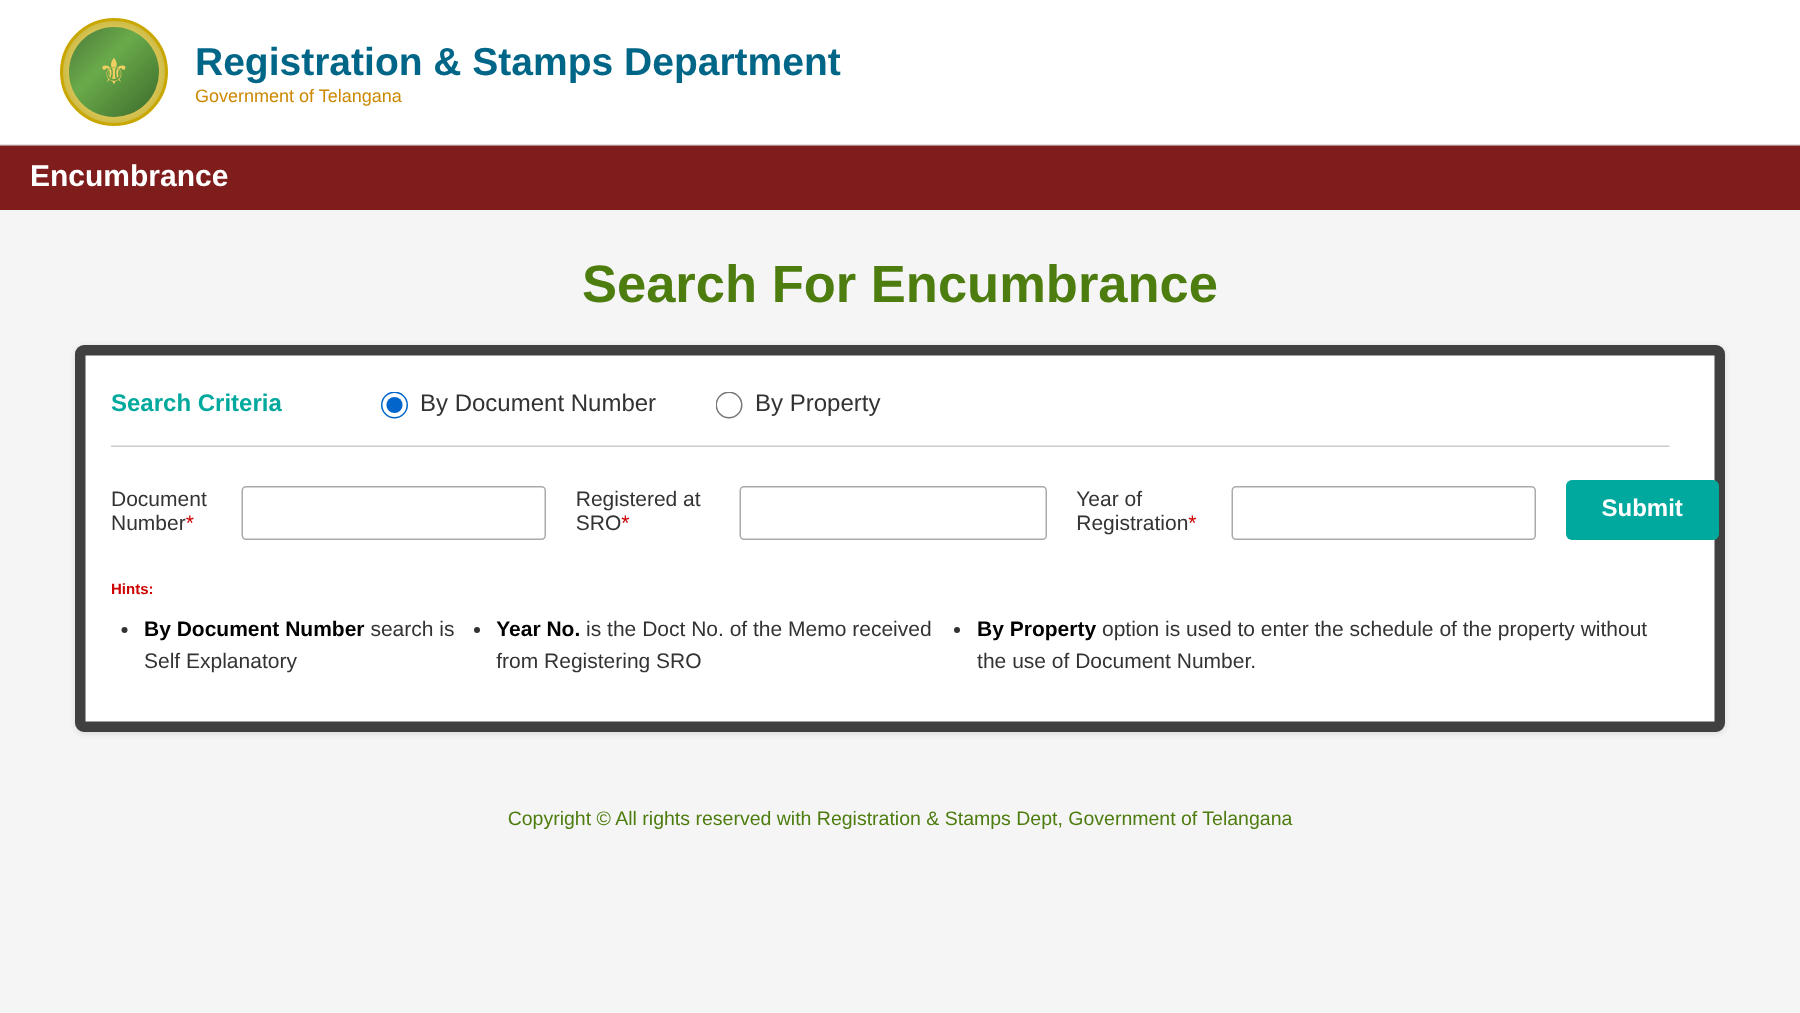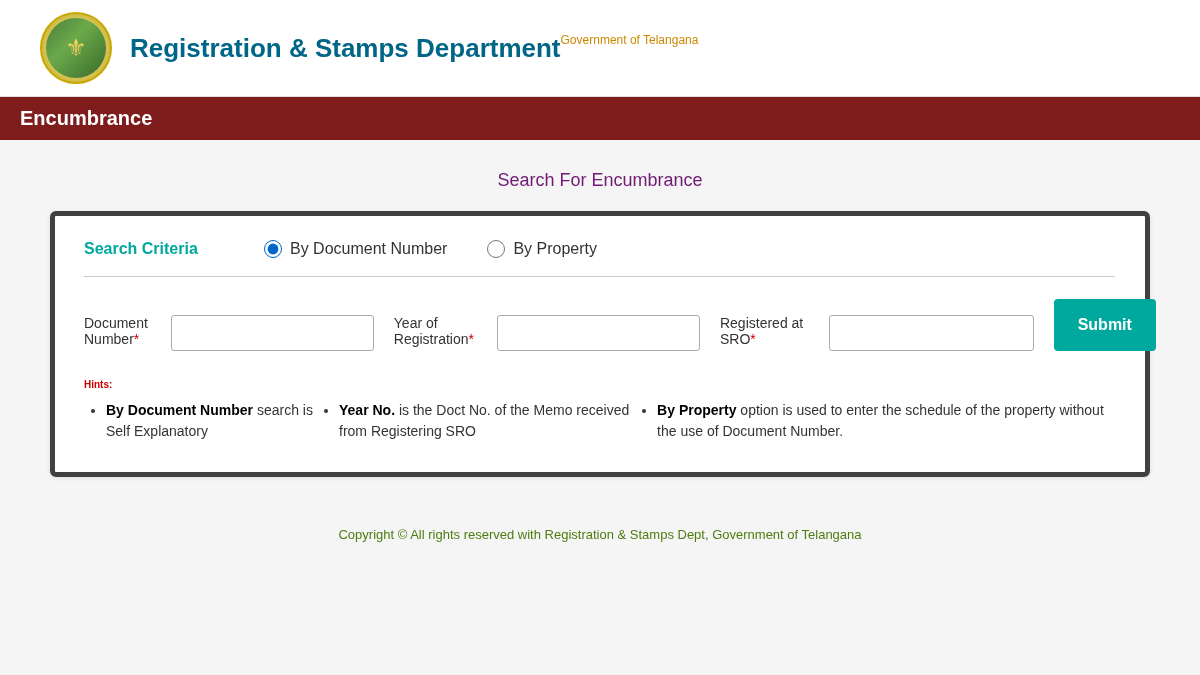--- a/index.html
+++ b/index.html
@@ -57,6 +57,7 @@
 
     .header-text {
       display: flex;
+      flex-direction: column;
     }
 
     .dept-name {

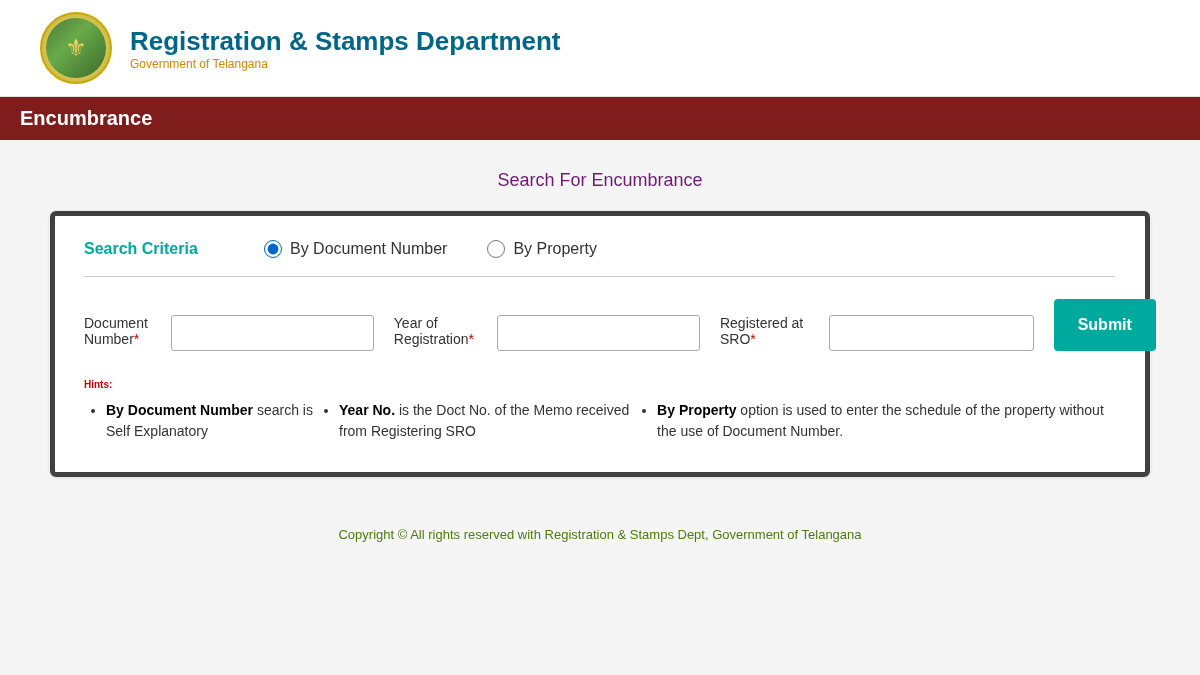--- a/index.html
+++ b/index.html
@@ -92,9 +92,9 @@
     }
 
     .page-title {
-      font-size: 18px;
-      color: #701a75;
-      font-weight: normal;
+      font-size: 35px;
+      color: #4d7c0f;
+      font-weight: bold;
       margin-bottom: 20px;
     }
 

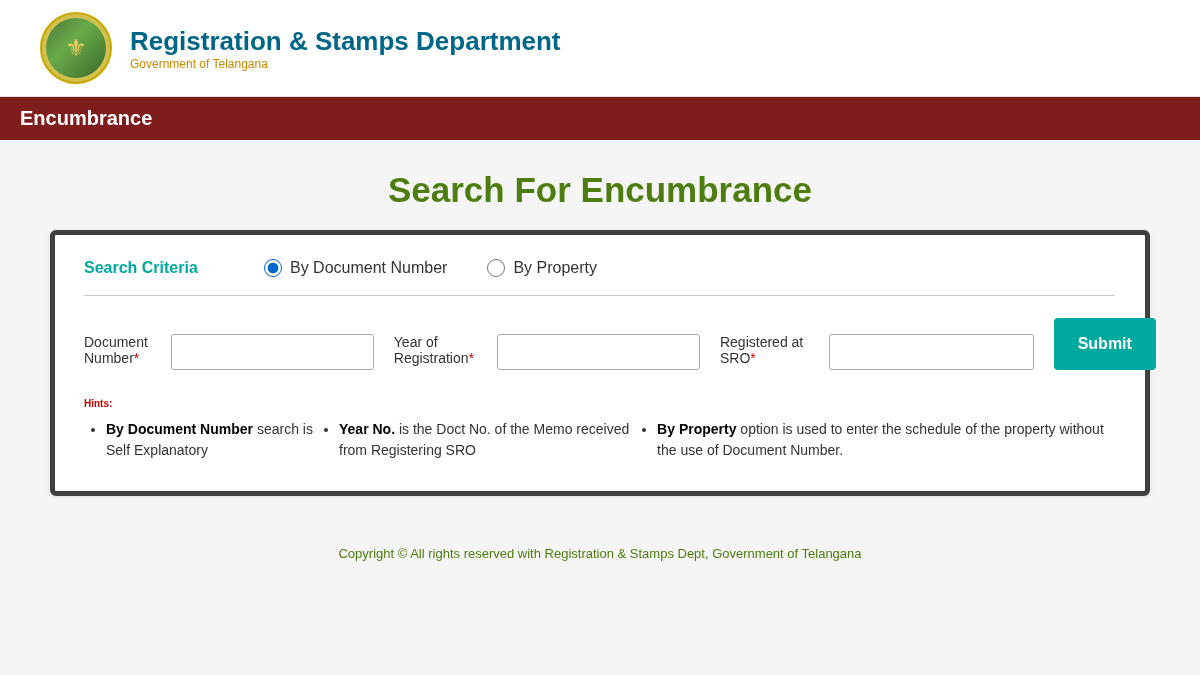--- a/index.html
+++ b/index.html
@@ -101,10 +101,10 @@
     
     .search-card {
       background: #ffffff;
-      border: 5px solid #404040;
+      border: 7px solid #404040;
       border-radius: 6px;
       width: 1100px;
-      padding: 24px 30px 30px 29px;
+      padding: 24px 30px 30px 17px;
       box-shadow: 0 1px 4px rgba(0,0,0,0.1);
     }
 

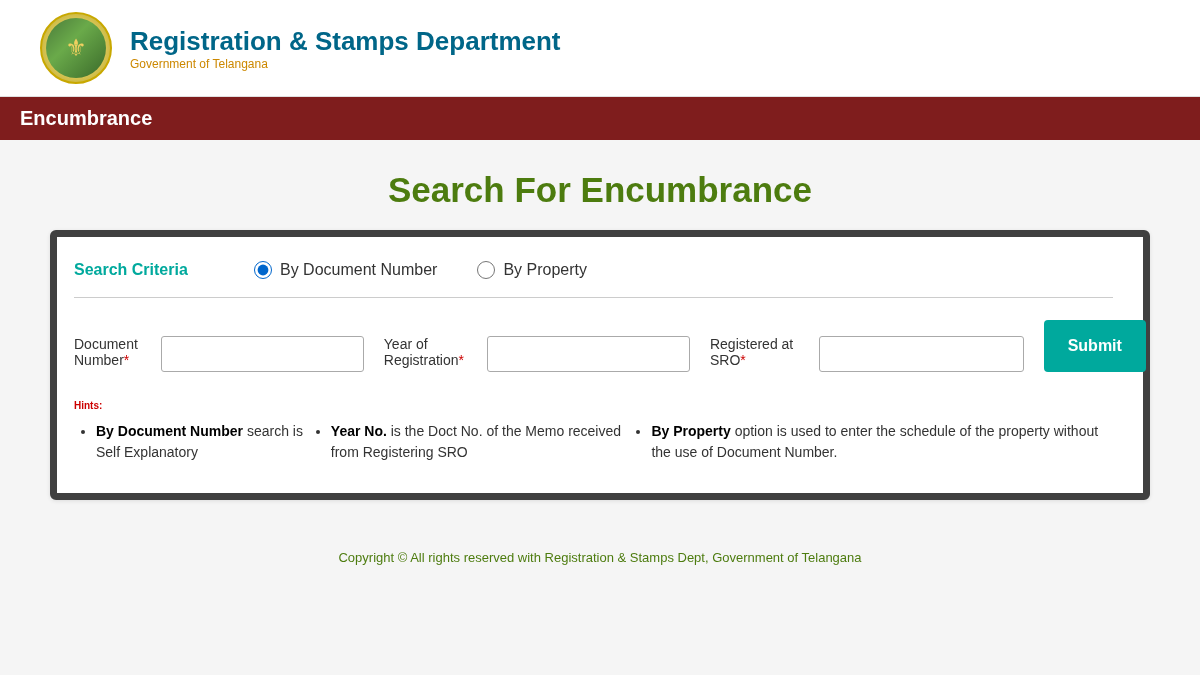--- a/index.html
+++ b/index.html
@@ -293,16 +293,16 @@
 
       <div class="field-group">
         <label class="field-label">
+          <span>Registered at SRO</span><span class="required">*</span>
+        </label>
+        <input type="text" class="field-input input-sro" style="">
+      </div>
+
+      <div class="field-group">
+        <label class="field-label">
           <span>Year of Registration</span><span class="required">*</span>
         </label>
         <input type="text" class="field-input input-year" style="">
-      </div>
-
-      <div class="field-group">
-        <label class="field-label">
-          <span>Registered at SRO</span><span class="required">*</span>
-        </label>
-        <input type="text" class="field-input input-sro" style="">
       </div>
 
       <button class="submit-btn">Submit</button>

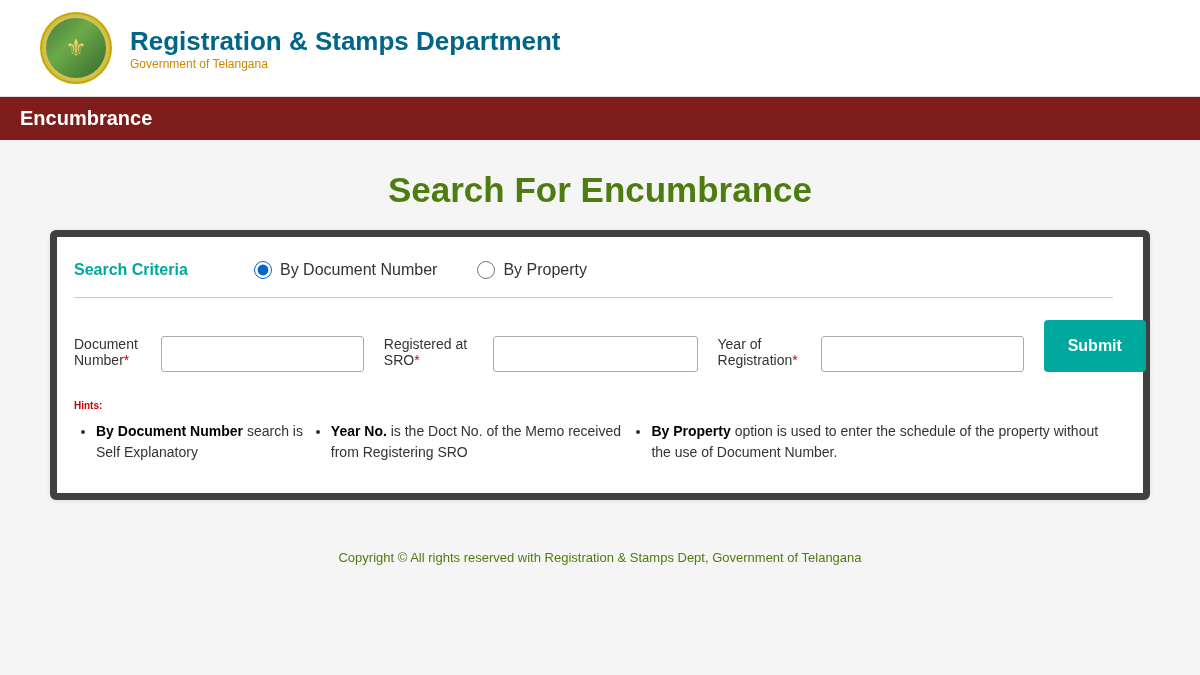--- a/index.html
+++ b/index.html
@@ -202,7 +202,7 @@
       font-size: 16px;
       font-weight: bold;
       cursor: pointer;
-      height: 52px;
+      height: 40px;
       text-align: center;
     }
 

